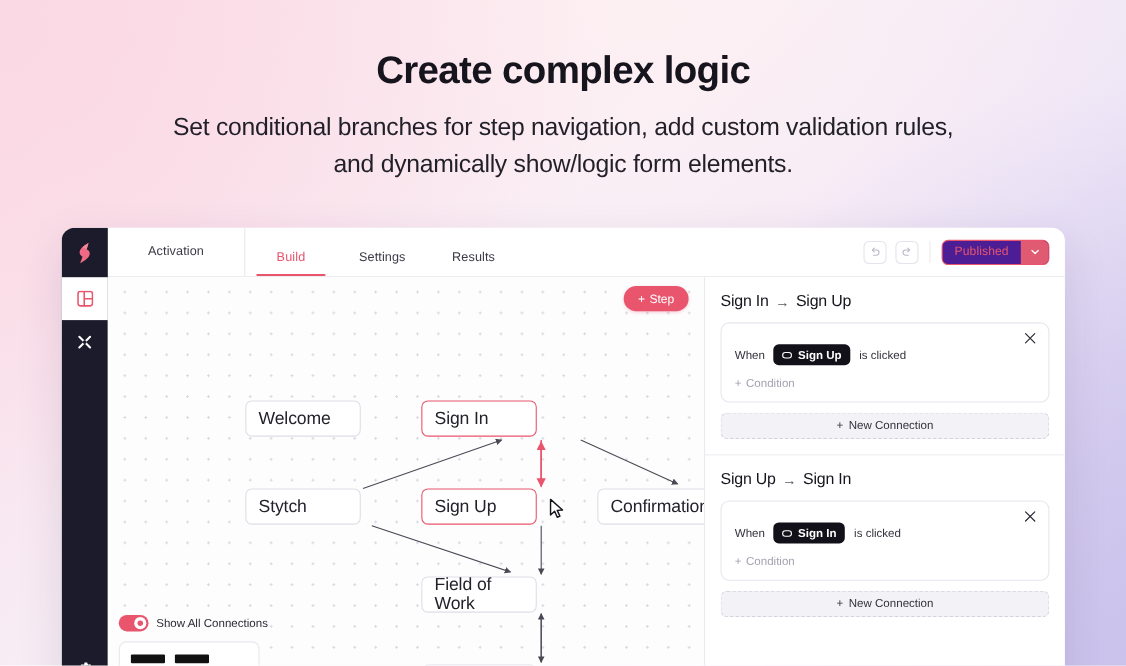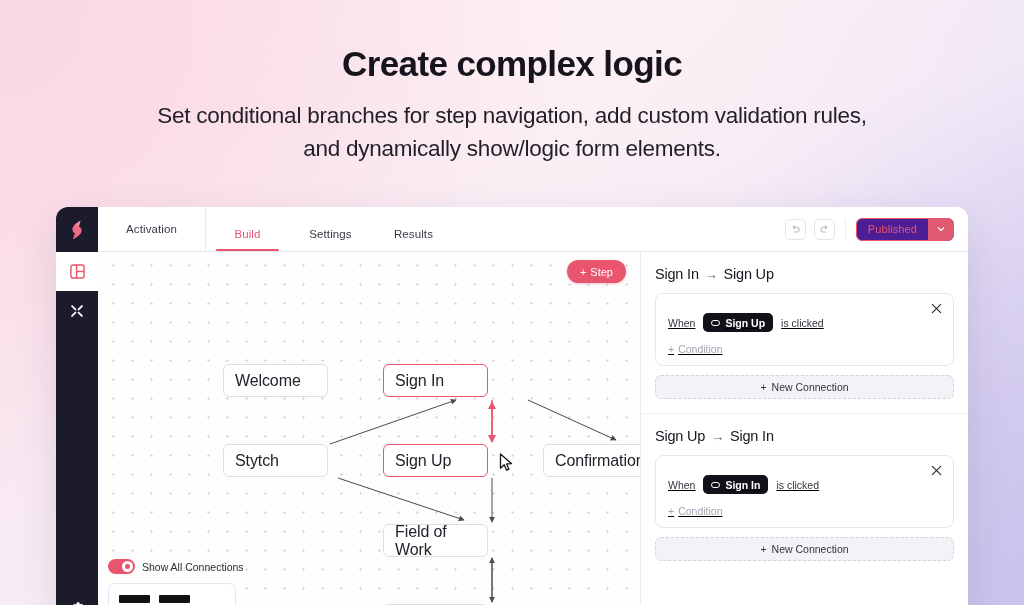--- a/index.html
+++ b/index.html
@@ -76,7 +76,7 @@
     font-size: 11.5px; color: #3a3946; cursor: pointer;
     position: relative; padding: 0 4px; letter-spacing: 0.1px;
   }
-  .tab.w-activation { width: 108px; border-right: 1px solid #e9e9ef; }
+  .tab.w-activation { width: 125px; border-right: 1px solid #e9e9ef; }
   .tab.w-norm { width: 83px; margin-top: 10px; }
   .tab.active { color: #e8556d; font-weight: 400; }
   .tab.active::after {

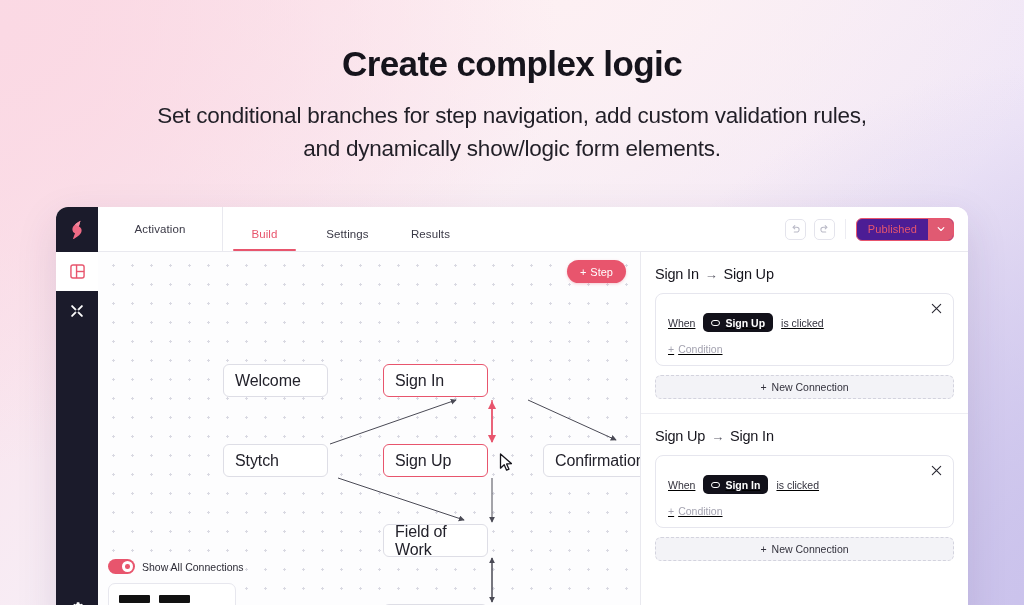--- a/index.html
+++ b/index.html
@@ -177,7 +177,7 @@
   .rs-arrow { color: #5a5966; font-size: 13px; }
   .rule-card {
     border: 1px solid #e6e6ee; border-radius: 8px;
-    padding: 11px 20px 10px 12px; position: relative; text-decoration: underline;
+    padding: 11px 20px 10px 12px; position: relative;
   }
   .rule-close {
     position: absolute; right: 9px; top: 7px; width: 14px; height: 14px;

